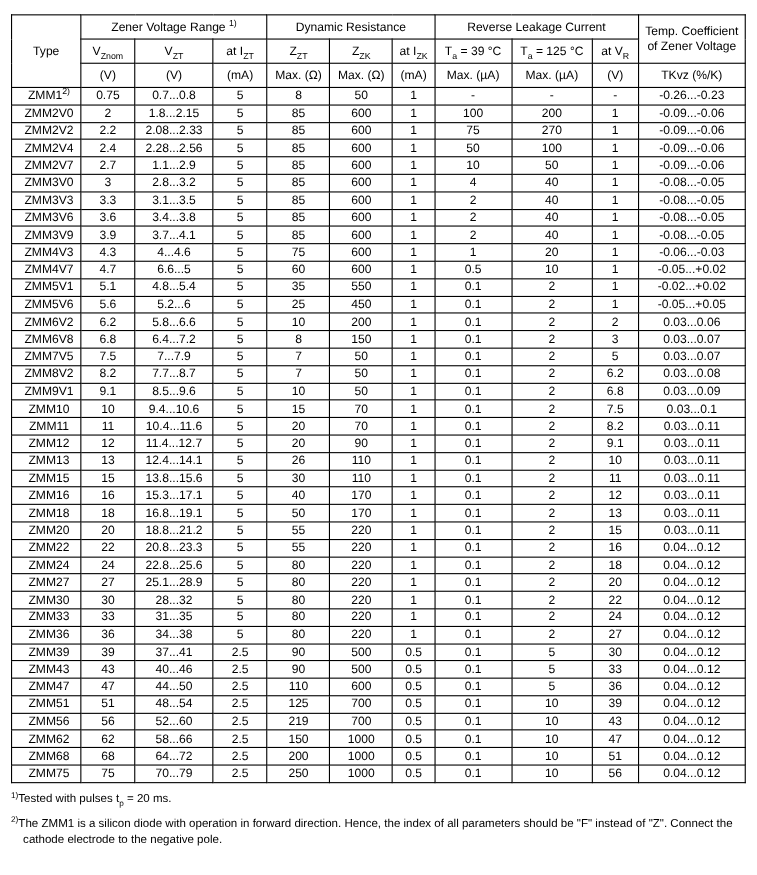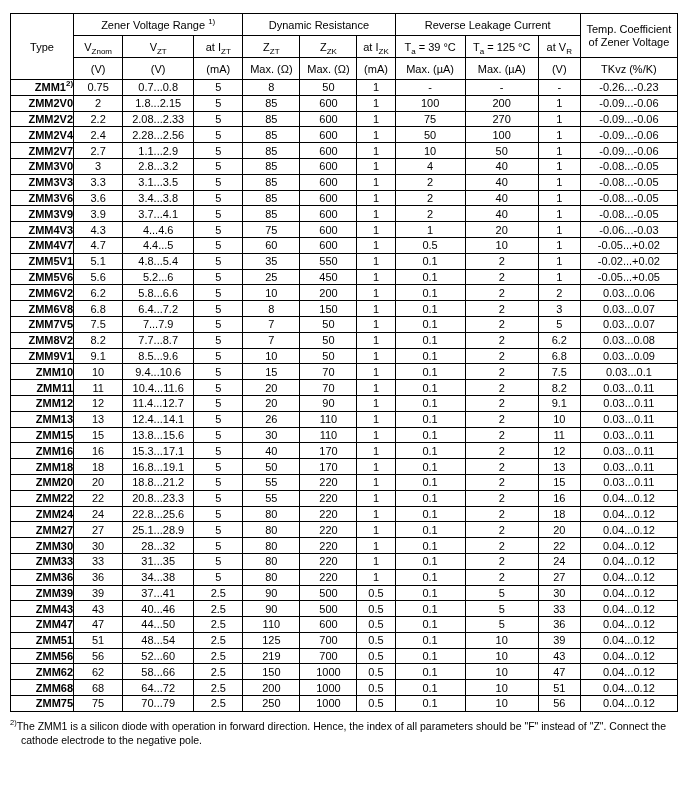--- a/index.html
+++ b/index.html
@@ -33,7 +33,7 @@
   }
   table.chars thead th { height: 21px; line-height: 12px; margin-top: 38px; }
   table.chars tbody td { height: 14.8px; }
-  table.chars td.type-cell { text-align: right; padding-left: 5px; font-weight: bold; }
+  table.chars td.type-cell { text-align: center; padding-left: 5px; }
   table.chars sub { font-size: 8px; line-height: 0; }
   table.chars sup { font-size: 8px; line-height: 0; }
   .tc-line { display: block; line-height: 13px; }

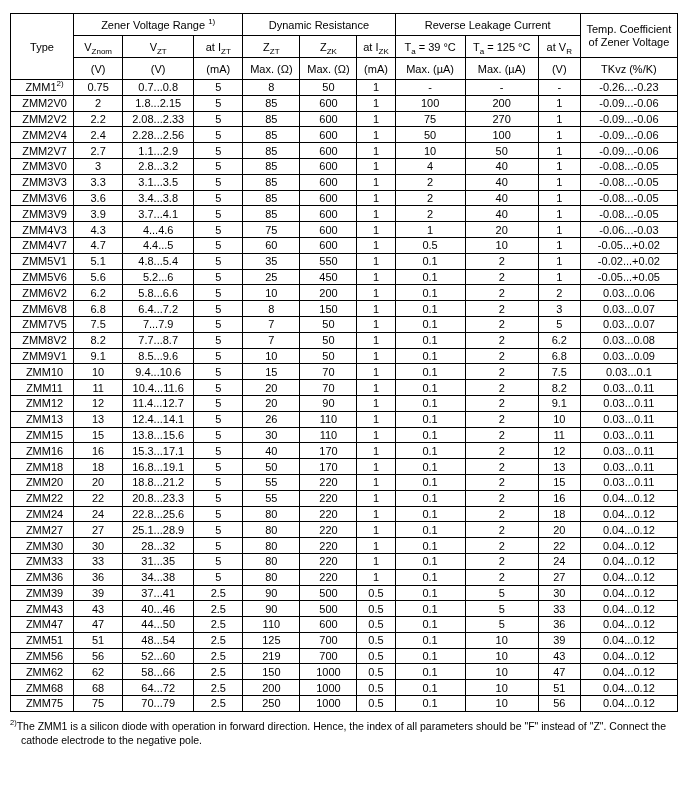--- a/index.html
+++ b/index.html
@@ -235,7 +235,7 @@
         <tr>
           <td class="type-cell">ZMM4V7</td>
           <td>4.7</td>
-          <td>4.4...5</td>
+          <td>6.6...5</td>
           <td>5</td>
           <td>60</td>
           <td>600</td>

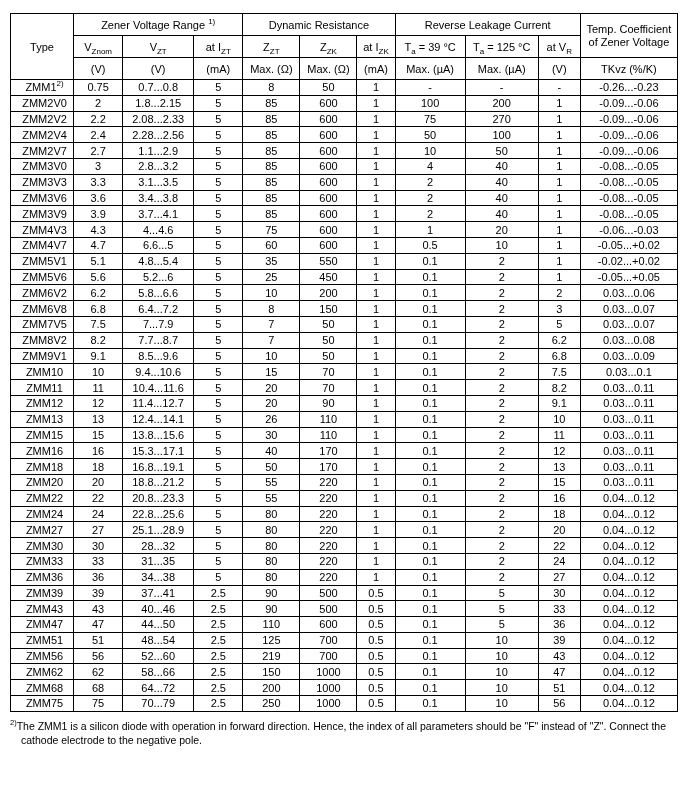--- a/index.html
+++ b/index.html
@@ -626,6 +626,7 @@
   </table>
 
   <div class="footnotes">
+    <div class="footnote"><sup>1)</sup><span>Tested with pulses t</span><sub>p</sub><span> = 20 ms.</span></div>
     <div class="footnote"><sup>2)</sup><span>The ZMM1 is a silicon diode with operation in forward direction. Hence, the index of all parameters should be "F" instead of "Z". Connect the cathode electrode to the negative pole.</span><sub></sub><span></span></div>
   </div>
 

